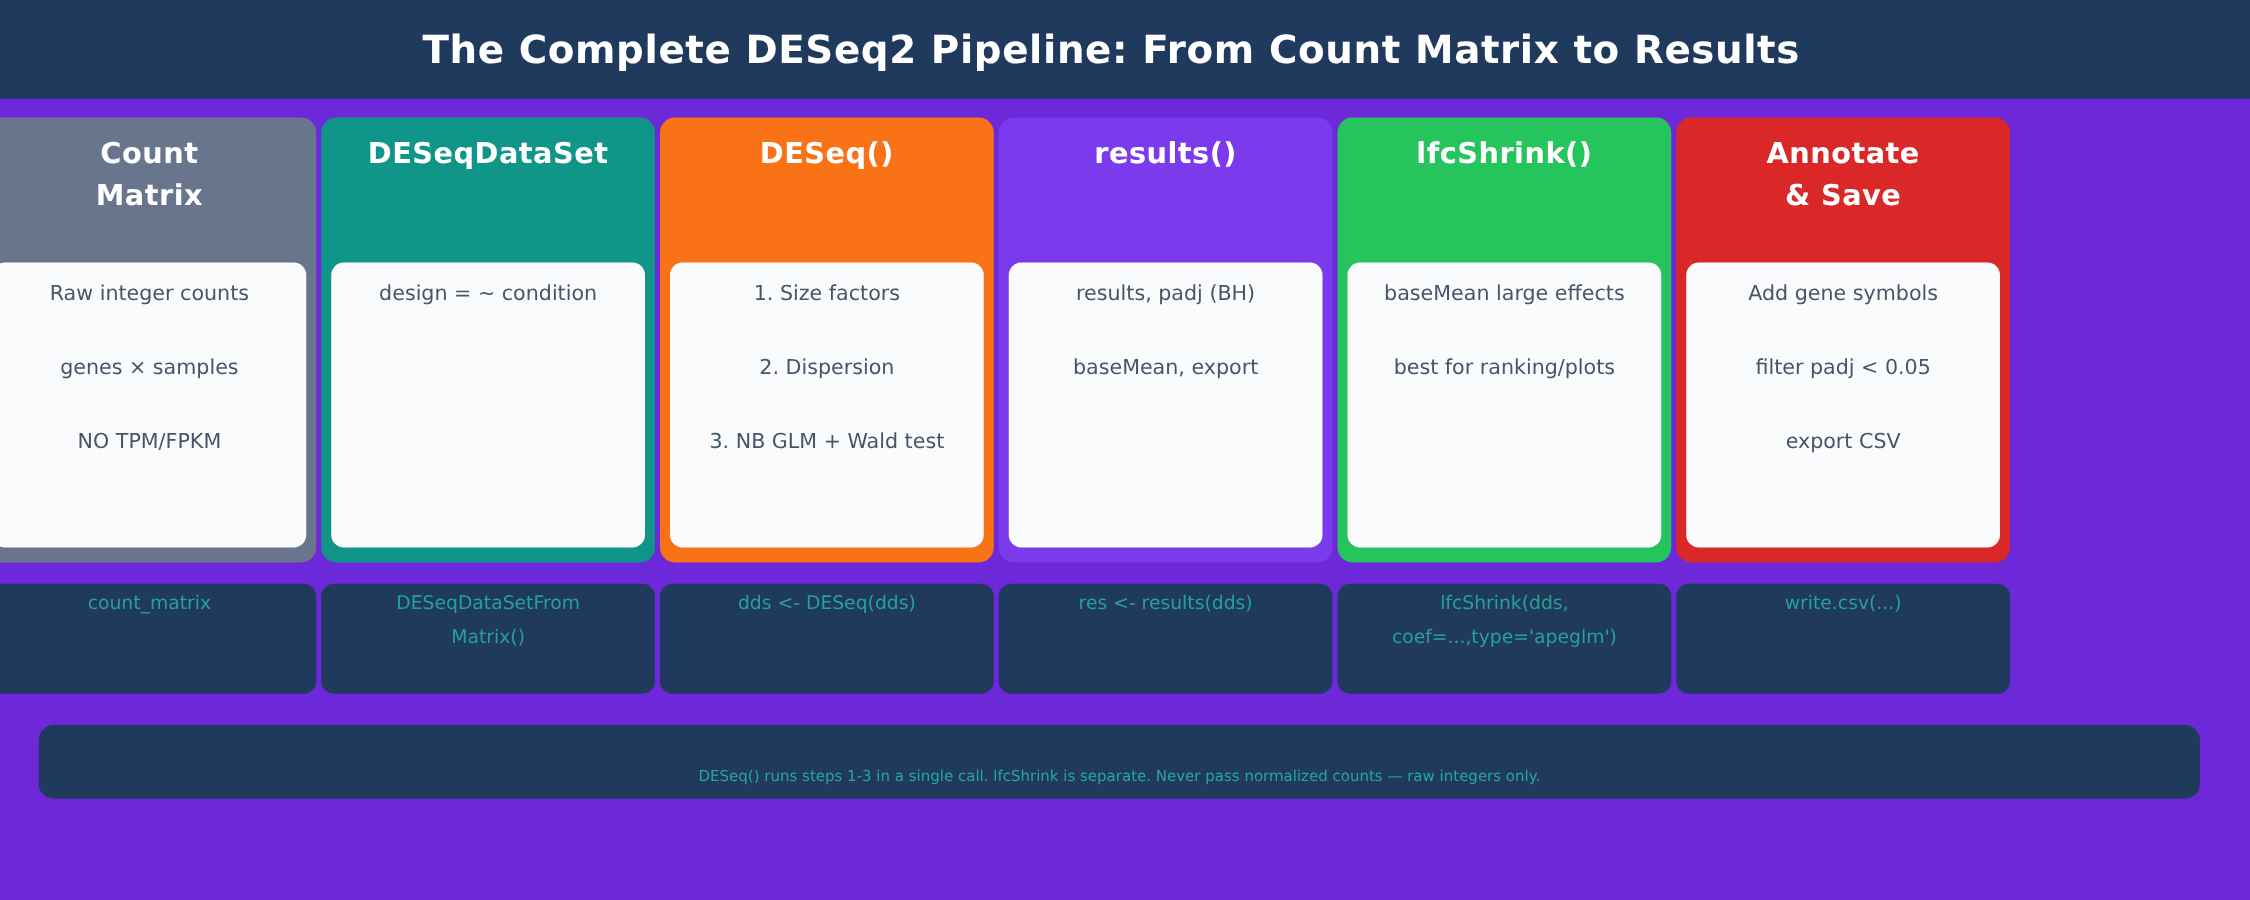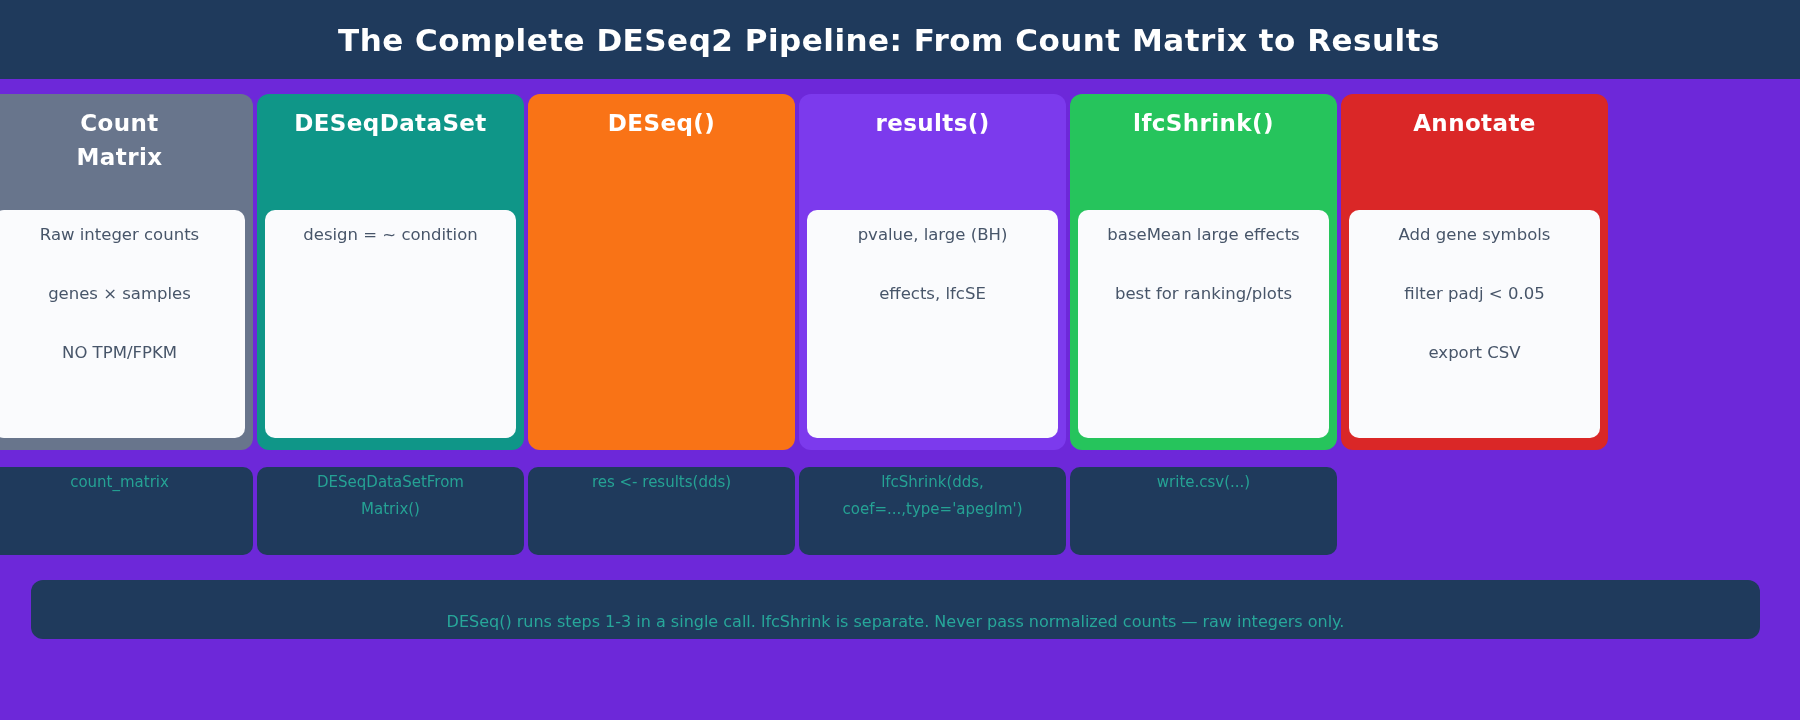--- a/index.html
+++ b/index.html
@@ -138,6 +138,7 @@
       <div class="card" style="--c: #da2727;">
         <div class="card-header">
           <div class="hline">Annotate</div>
+          <div class="hline">&amp; Save</div>
         </div>
         <div class="card-body">
           <div class="bline">Add gene symbols</div>

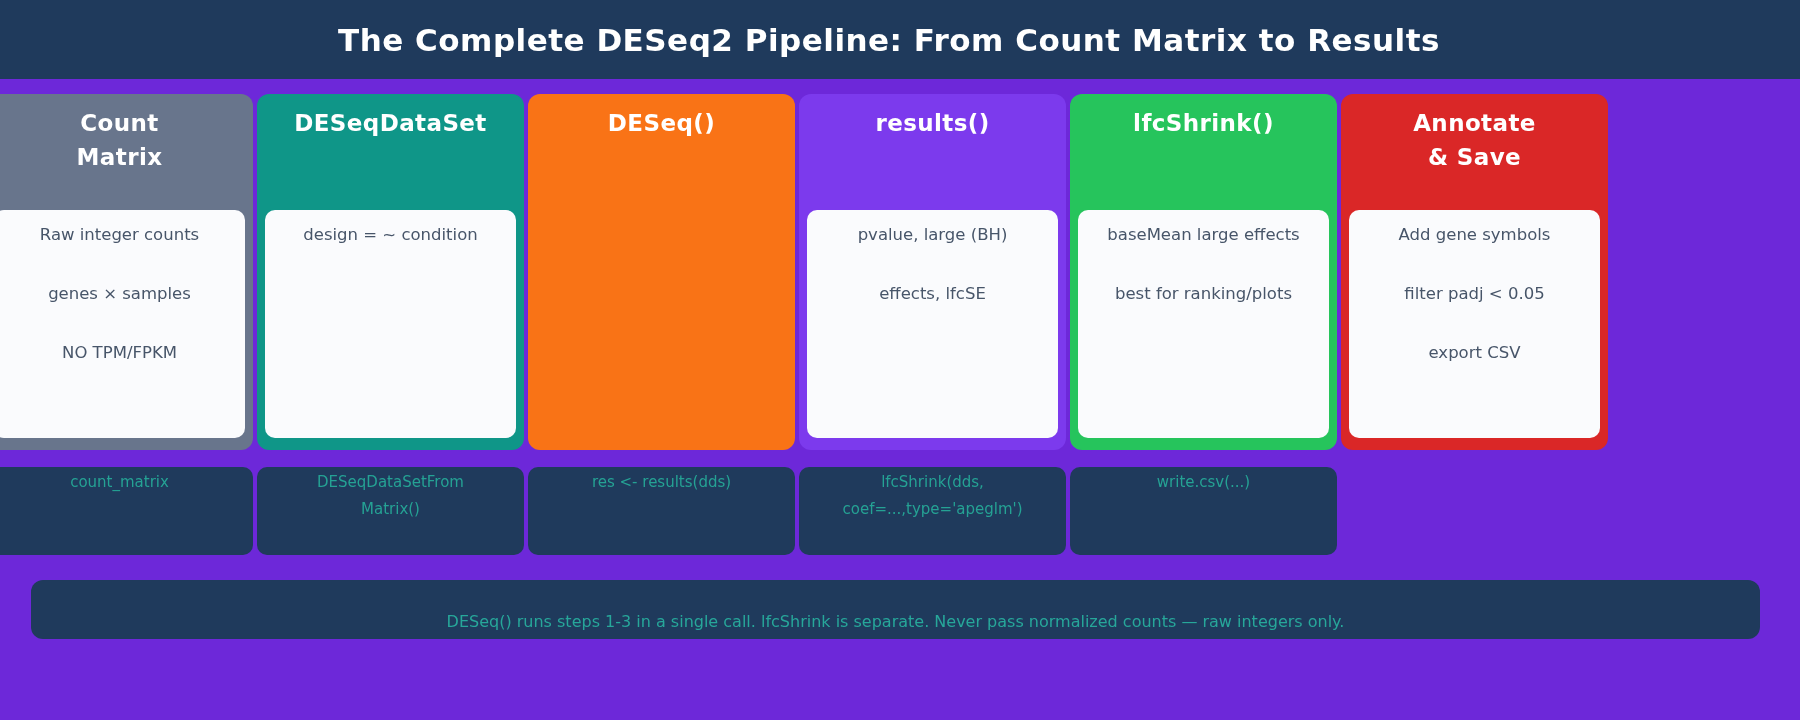--- a/index.html
+++ b/index.html
@@ -116,6 +116,11 @@
         <div class="card-header">
           <div class="hline">DESeq()</div>
         </div>
+        <div class="card-body">
+          <div class="bline">1. Size factors</div>
+          <div class="bline">2. Dispersion</div>
+          <div class="bline">3. NB GLM + Wald test</div>
+        </div>
       </div>
       <div class="card" style="--c: #7c3aed;">
         <div class="card-header">

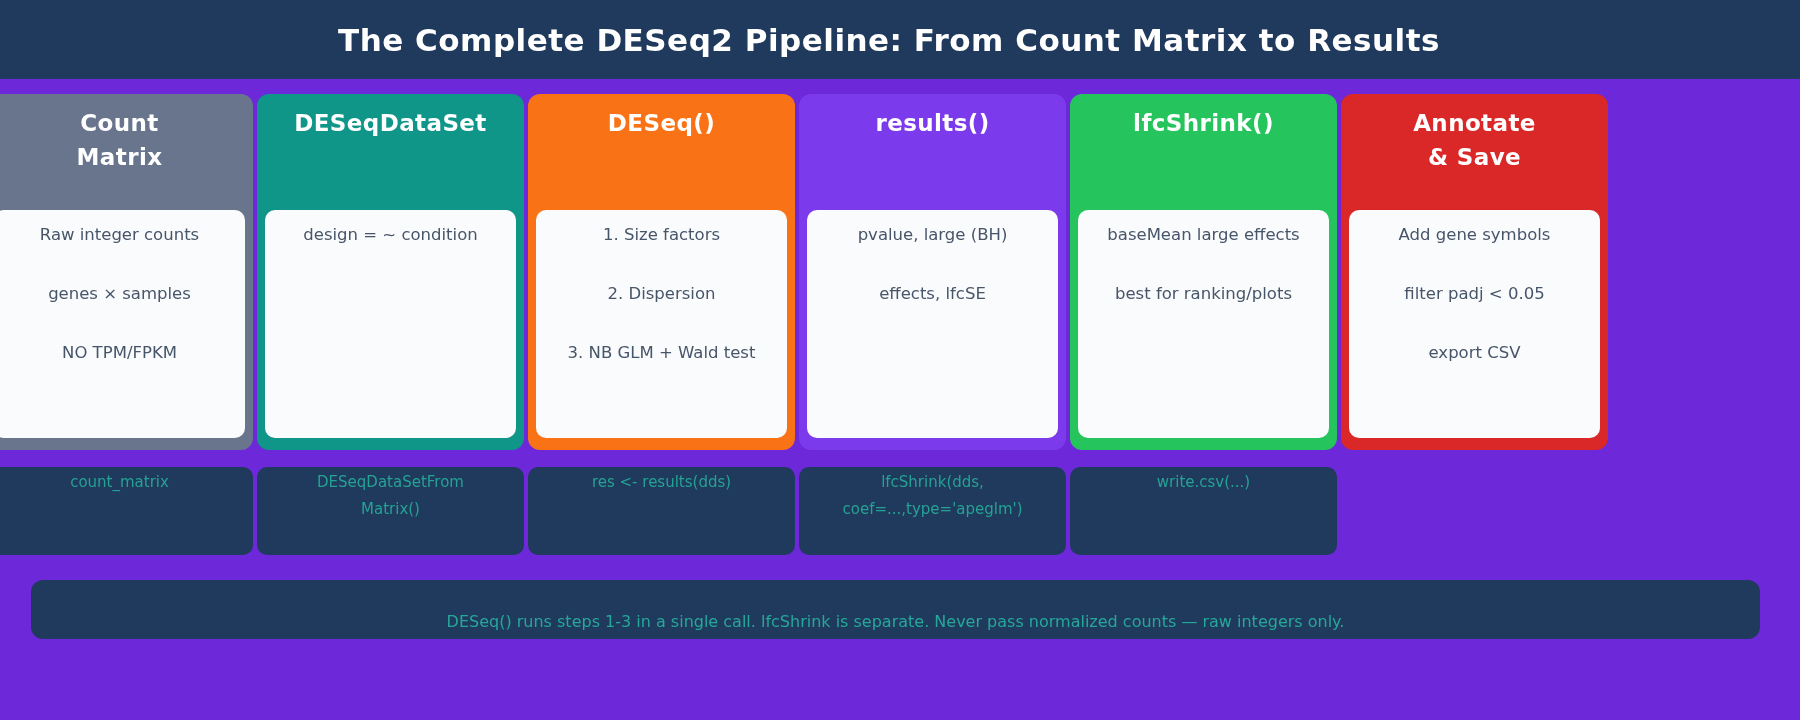--- a/index.html
+++ b/index.html
@@ -127,7 +127,7 @@
           <div class="hline">results()</div>
         </div>
         <div class="card-body">
-          <div class="bline">pvalue, large (BH)</div>
+          <div class="bline">results, padj (BH)</div>
           <div class="bline">effects, lfcSE</div>
         </div>
       </div>

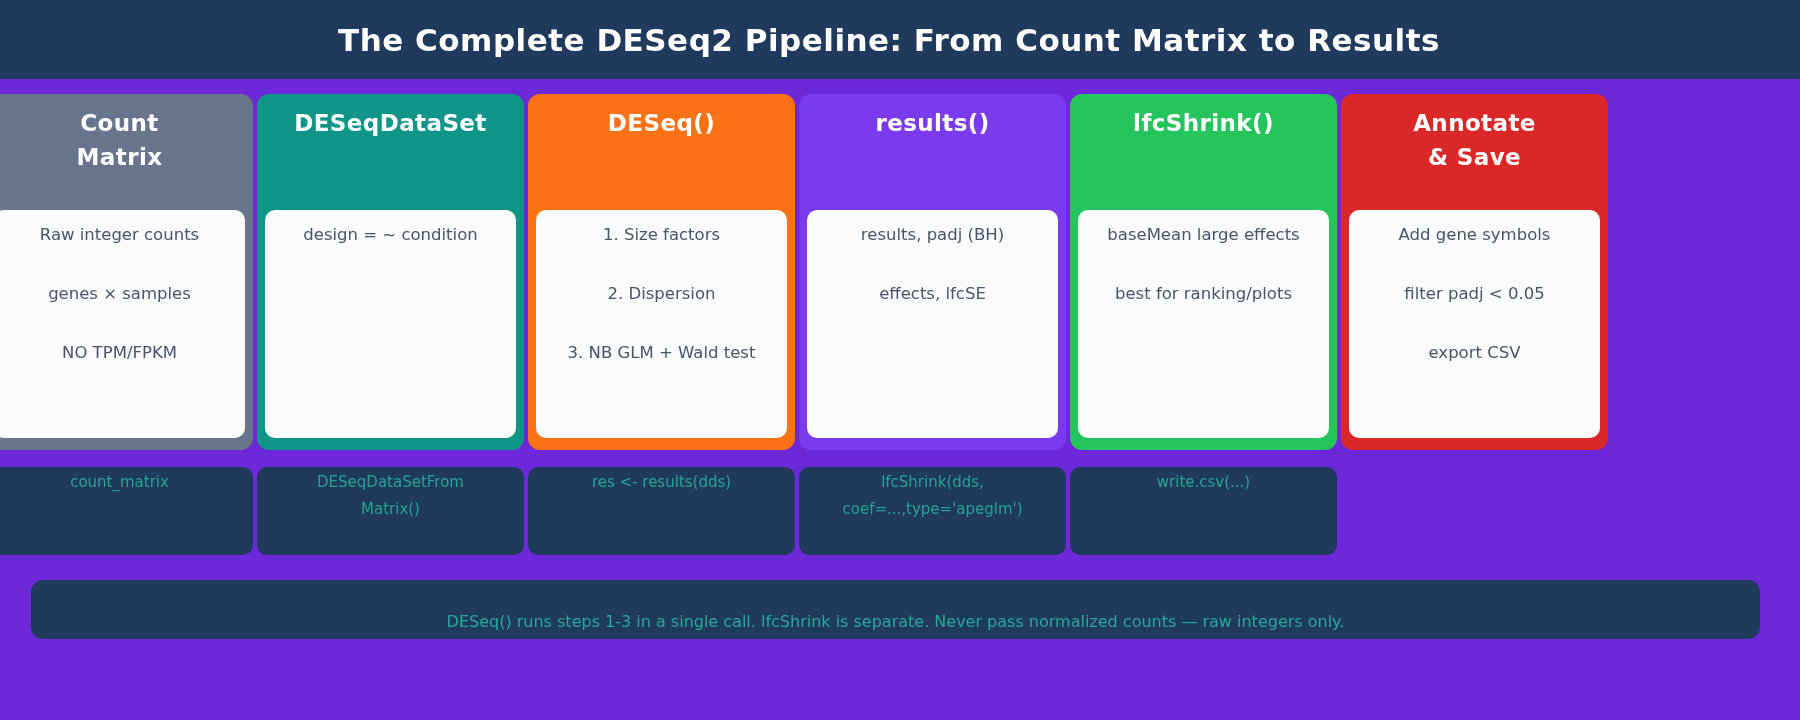--- a/index.html
+++ b/index.html
@@ -128,7 +128,7 @@
         </div>
         <div class="card-body">
           <div class="bline">results, padj (BH)</div>
-          <div class="bline">effects, lfcSE</div>
+          <div class="bline">baseMean, export</div>
         </div>
       </div>
       <div class="card" style="--c: #26c45c;">

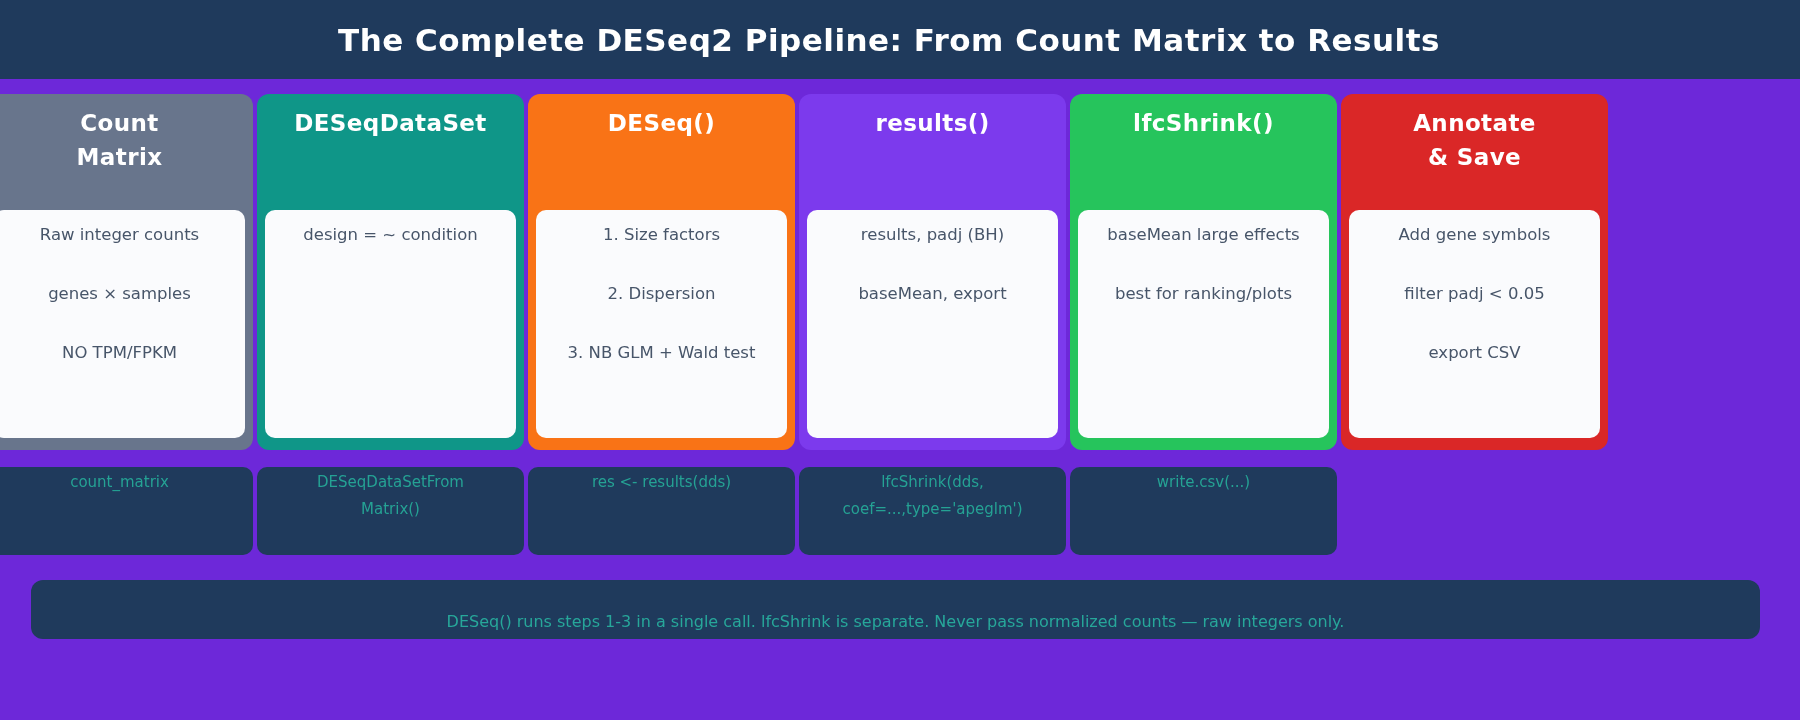--- a/index.html
+++ b/index.html
@@ -162,6 +162,9 @@
         <div class="cline">Matrix()</div>
       </div>
       <div class="code-strip">
+        <div class="cline">dds &lt;- DESeq(dds)</div>
+      </div>
+      <div class="code-strip">
         <div class="cline">res &lt;- results(dds)</div>
       </div>
       <div class="code-strip">

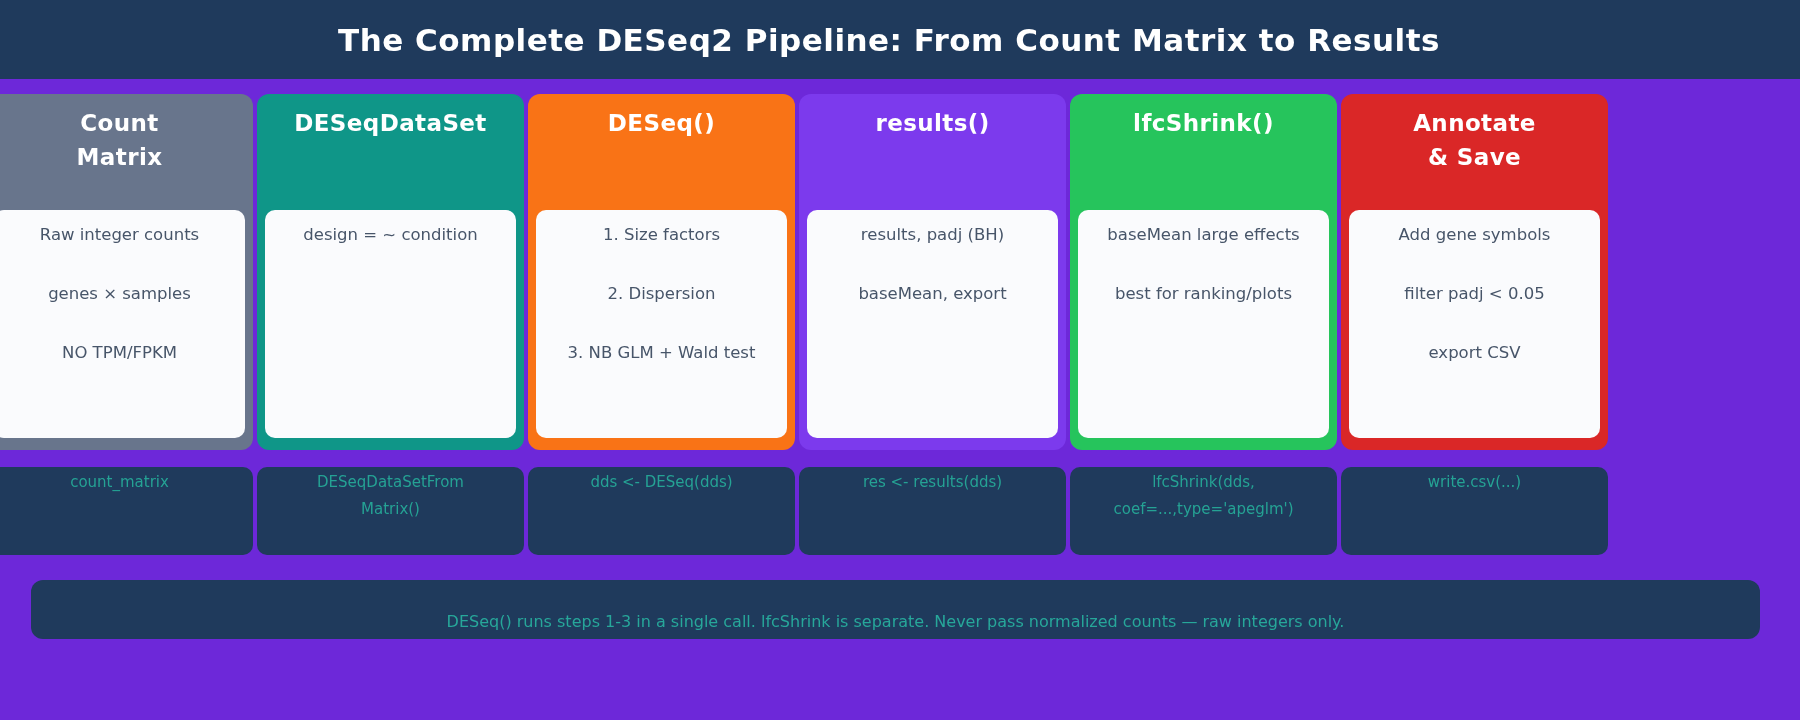--- a/index.html
+++ b/index.html
@@ -80,7 +80,7 @@
     display:flex;align-items:center;justify-content:center;
   }
   .banner span{
-    color:#27a79a;font-size:16px;margin-top:23px;
+    color:#27a79a;font-size:12px;margin-top:23px;
   }
 </style>
 </head>

